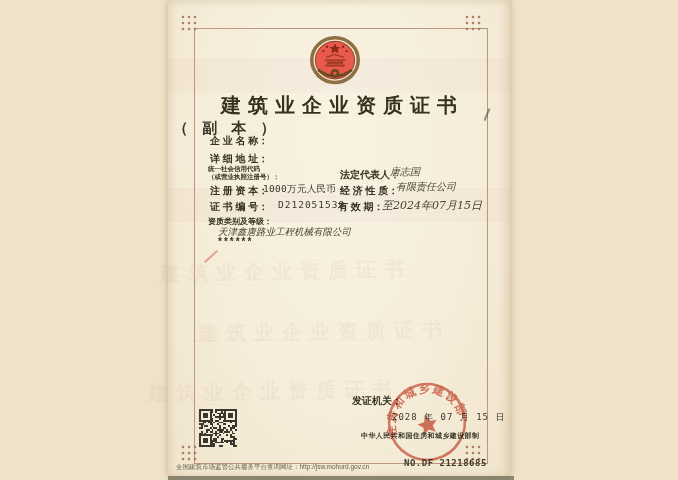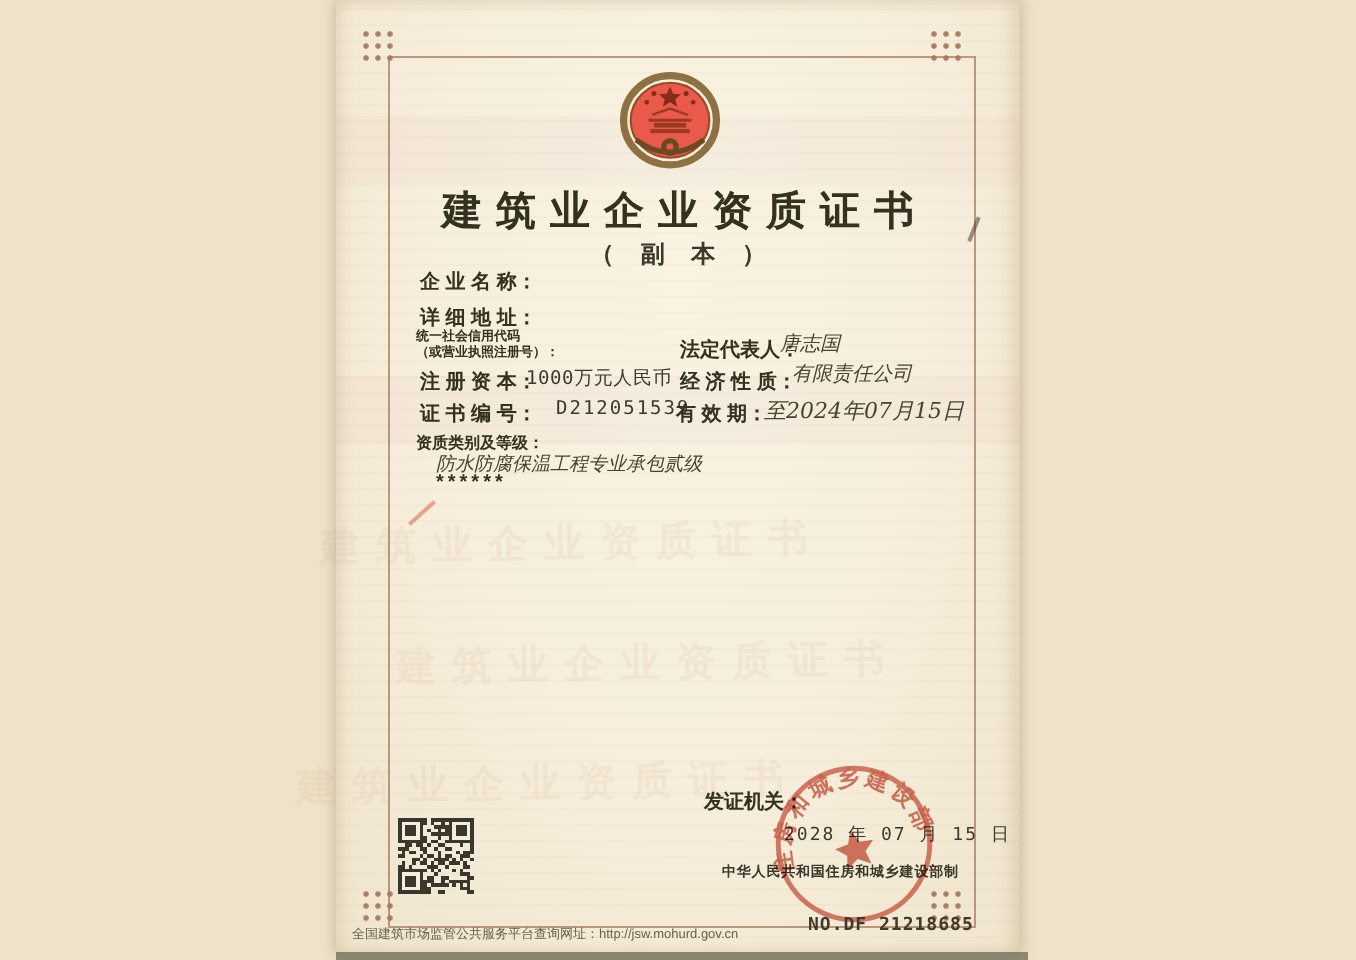--- a/index.html
+++ b/index.html
@@ -48,8 +48,8 @@
     font-size:20px;font-weight:bold;letter-spacing:7px;text-indent:7px;color:#33311f;
   }
   #subtitle{
-    position:absolute;top:119px;left:0;width:100%;text-align:center;
-    font-size:12px;font-weight:bold;letter-spacing:5px;text-indent:5px;color:#3a382a;
+    position:absolute;top:119px;left:0;width:100%;
+    font-size:15px;font-weight:bold;letter-spacing:5px;text-indent:5px;color:#3a382a;
   }
   
   .lbl{position:absolute;font-size:10px;font-weight:bold;color:#33311f;white-space:nowrap;}

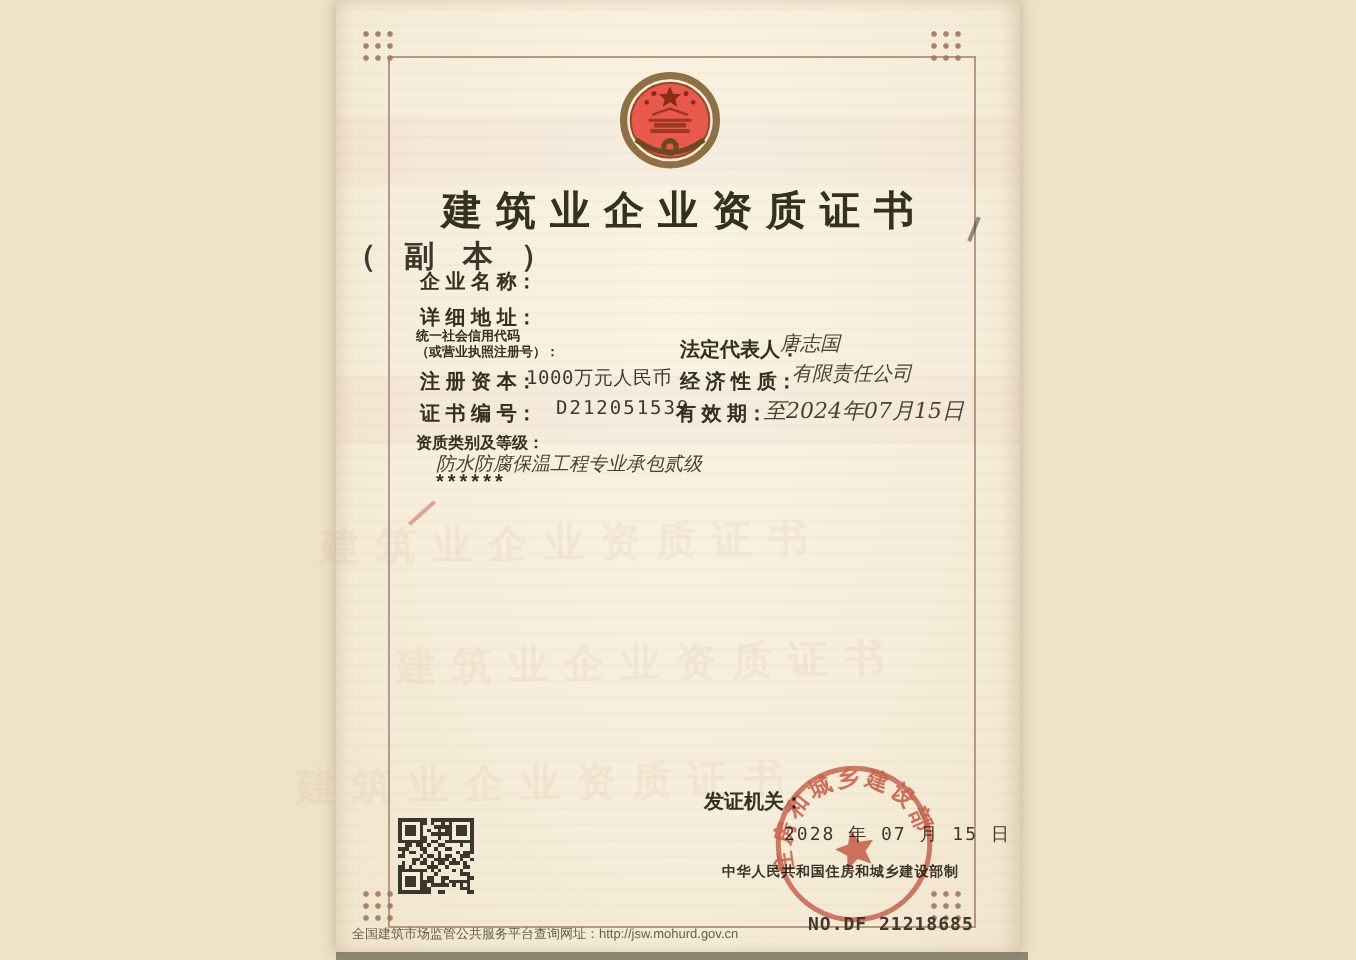--- a/index.html
+++ b/index.html
@@ -133,7 +133,7 @@
     <div class="val" style="left:214px;top:198px;font-size:11px">至2024年07月15日</div>
 
     <div class="lbl" style="left:40px;top:216px;font-size:8px">资质类别及等级：</div>
-    <div class="val" style="left:50px;top:226px;font-size:9.5px">防水防腐保温工程专业承包贰级</div>
+    <div class="val" style="left:50px;top:226px;font-size:9.5px">天津鑫唐路业工程机械有限公司</div>
     <div class="lbl" style="left:50px;top:236px;letter-spacing:2px">******</div>
 
     <div class="pen-red"></div>

